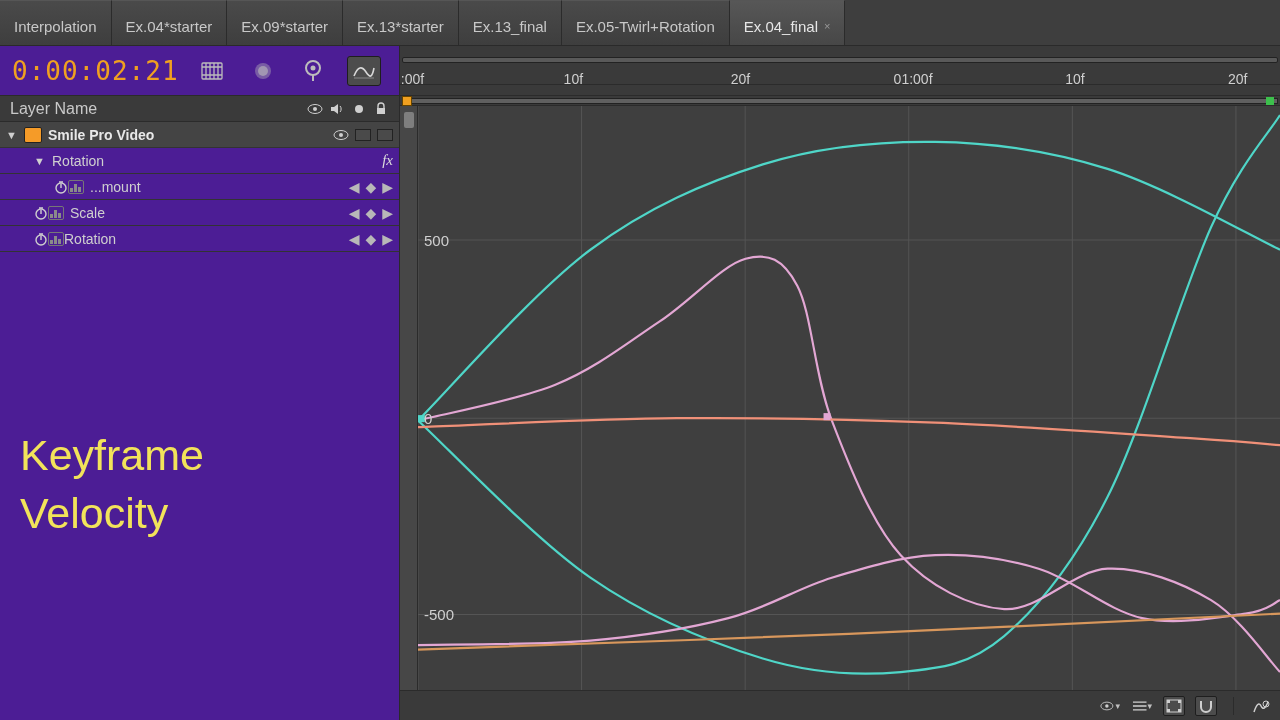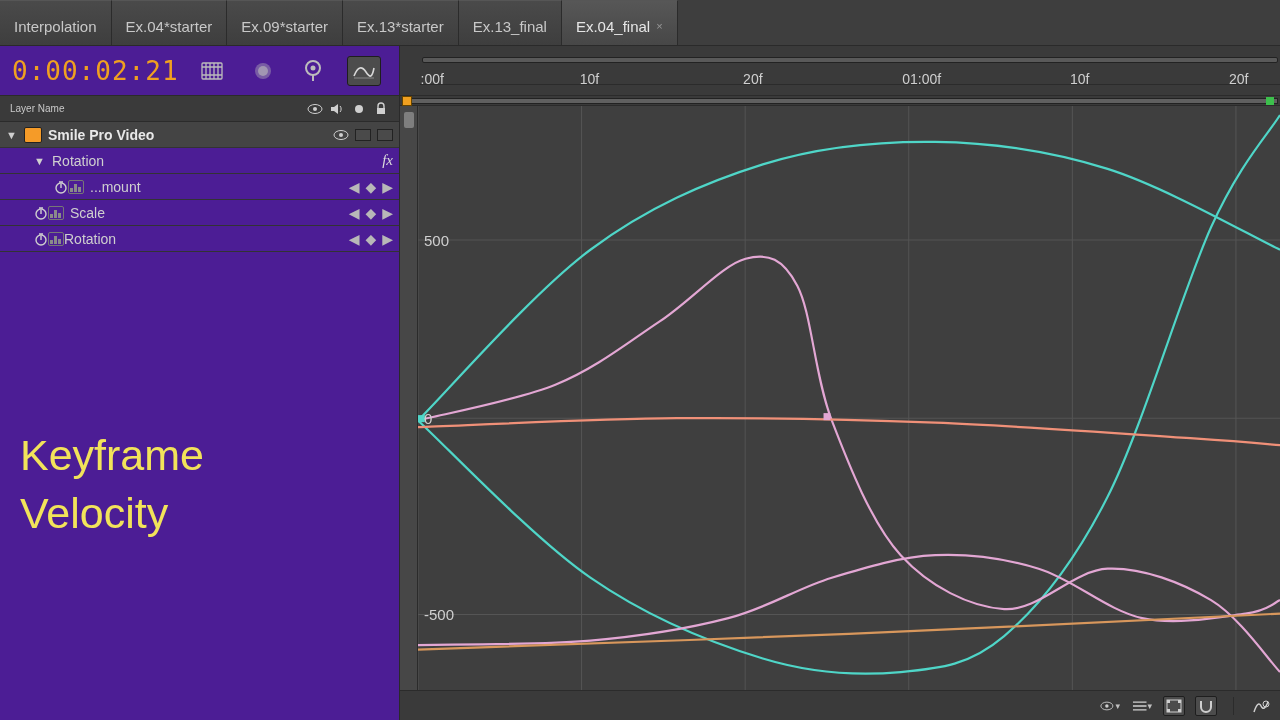--- a/index.html
+++ b/index.html
@@ -82,6 +82,9 @@
       </div>
     <div class="tab">
         <span>Ex.13_final</span>
+      </div>
+    <div class="tab">
+        <span>Ex.05-Twirl+Rotation</span>
       </div>
     <div class="tab active">
         <span>Ex.04_final</span>

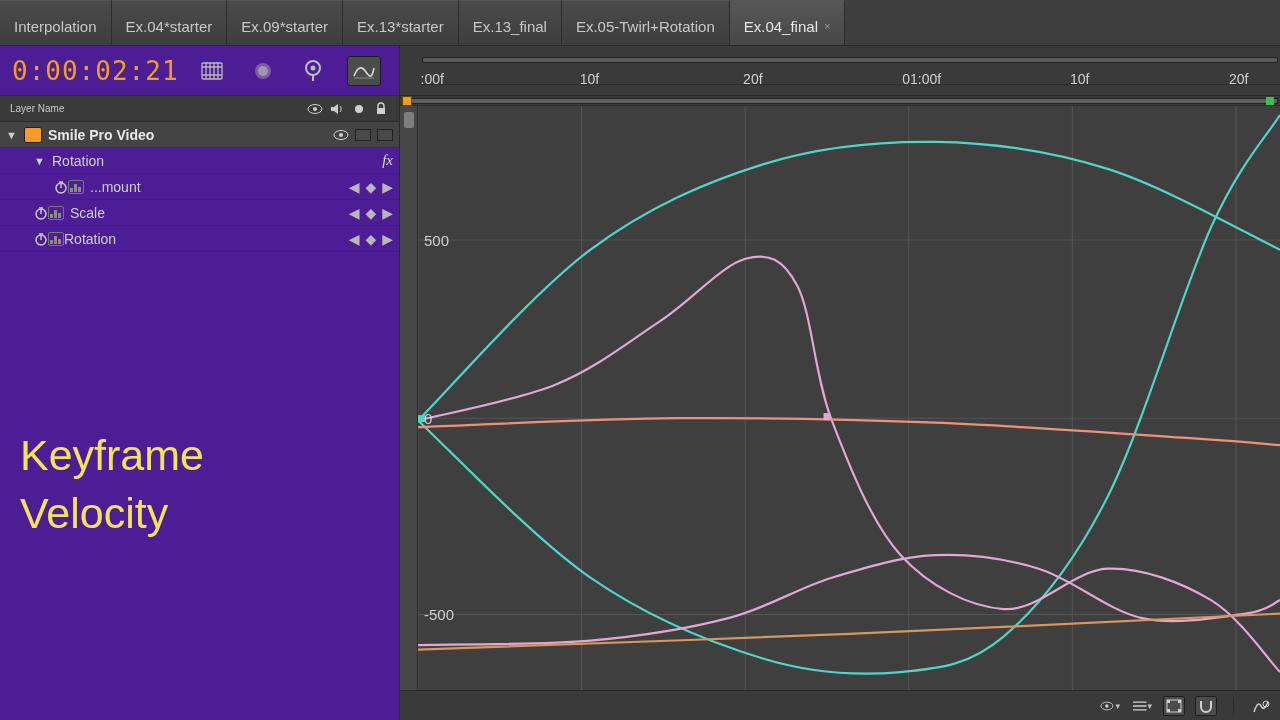--- a/index.html
+++ b/index.html
@@ -19,7 +19,7 @@
   .tool-ico { width:32px; height:32px; display:flex; align-items:center; justify-content:center; color:#b0b0b0;}
   .tool-ico.boxed { border:1px solid #1e1e1e; background:#4c4c4c; border-radius:3px; width:34px; height:30px;}
   
-  .ruler { height:28px; background:#3a3a3a; position:relative; border-bottom:1px solid #2b2b2b;margin-left:20px;}
+  .ruler { height:28px; background:#3a3a3a; position:relative; border-bottom:1px solid #2b2b2b;}
   .ruler .lbl { position:absolute; top:14px; color:#cfcfcf; font-size:14px; transform:translateX(-8px);}
   .ruler-band { position:absolute; top:0; left:2px; right:2px; height:6px; background:#595959; border:1px solid #222; border-radius:2px;}
   

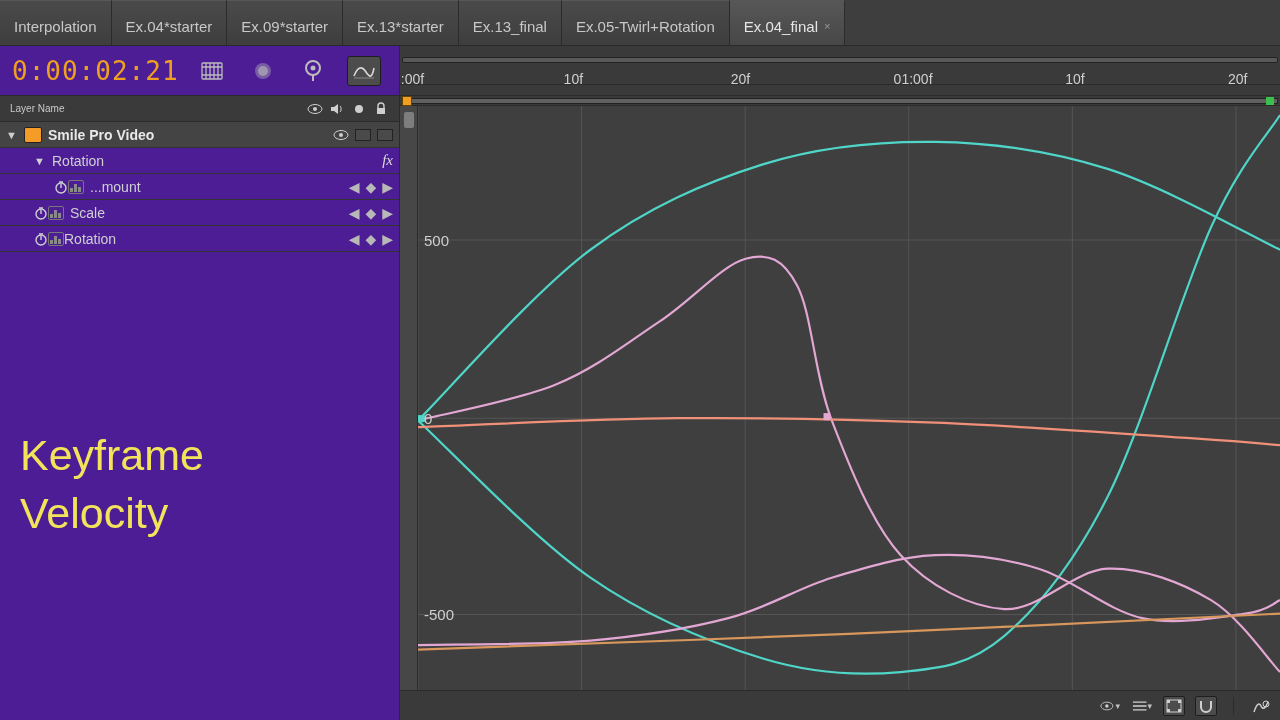--- a/index.html
+++ b/index.html
@@ -23,7 +23,7 @@
   .ruler .lbl { position:absolute; top:14px; color:#cfcfcf; font-size:14px; transform:translateX(-8px);}
   .ruler-band { position:absolute; top:0; left:2px; right:2px; height:6px; background:#595959; border:1px solid #222; border-radius:2px;}
   
-  .colhdr { height:26px; background:#3a3a3a; display:flex; align-items:center; font-size:10px; color:#c9c9c9; padding:0 10px; border-bottom:1px solid #2b2b2b; justify-content:space-between;}
+  .colhdr { height:26px; background:#3a3a3a; display:flex; align-items:center; font-size:16px; color:#c9c9c9; padding:0 10px; border-bottom:1px solid #2b2b2b; justify-content:space-between;}
   .switches { display:flex; gap:6px; align-items:center;}
   .sw { width:16px; height:16px; color:#bdbdbd; display:flex; align-items:center; justify-content:center;}
   

